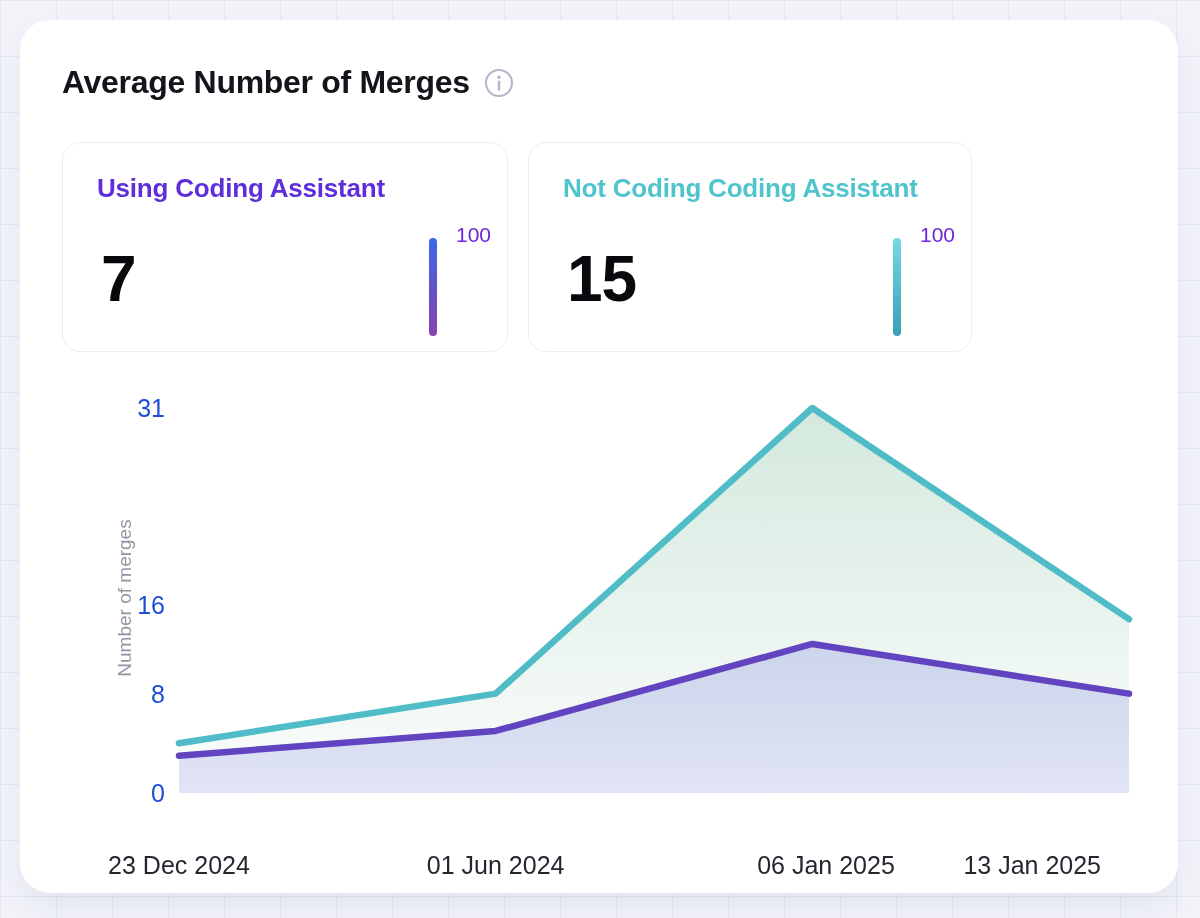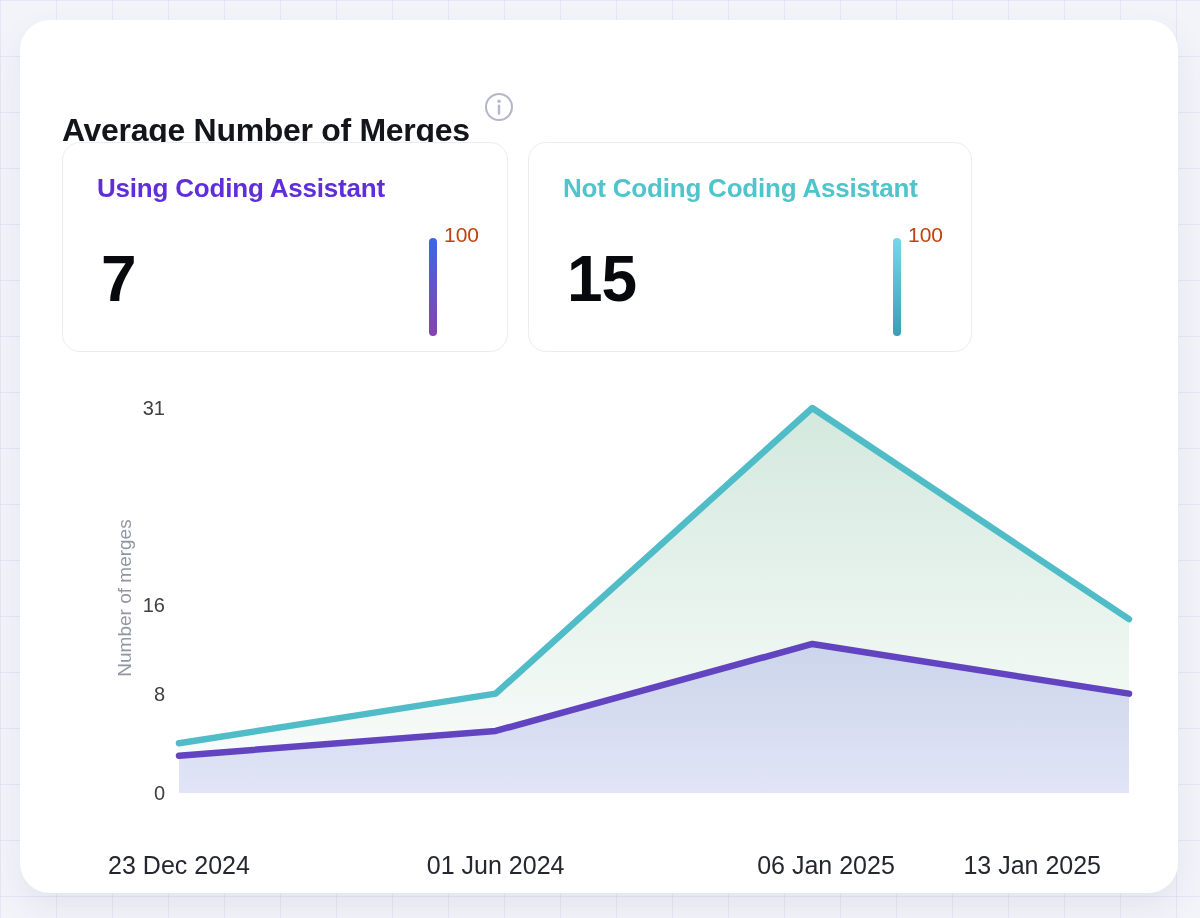--- a/index.html
+++ b/index.html
@@ -20,7 +20,7 @@
     box-shadow:0 14px 30px rgba(93,95,140,0.10);
   }
   .header { position:absolute; left:42px; top:44px; display:flex; align-items:center; gap:14px; }
-  .page-title { font-size:32px; font-weight:700; color:#14151B; letter-spacing:-0.3px;margin-top:48px; }
+  .page-title { font-size:32px; font-weight:700; color:#14151B; letter-spacing:-0.3px; }
   .info-icon { width:30px; height:30px; display:block; }
 
   .stats-row { position:absolute; left:42px; top:122px; display:flex; gap:20px; }

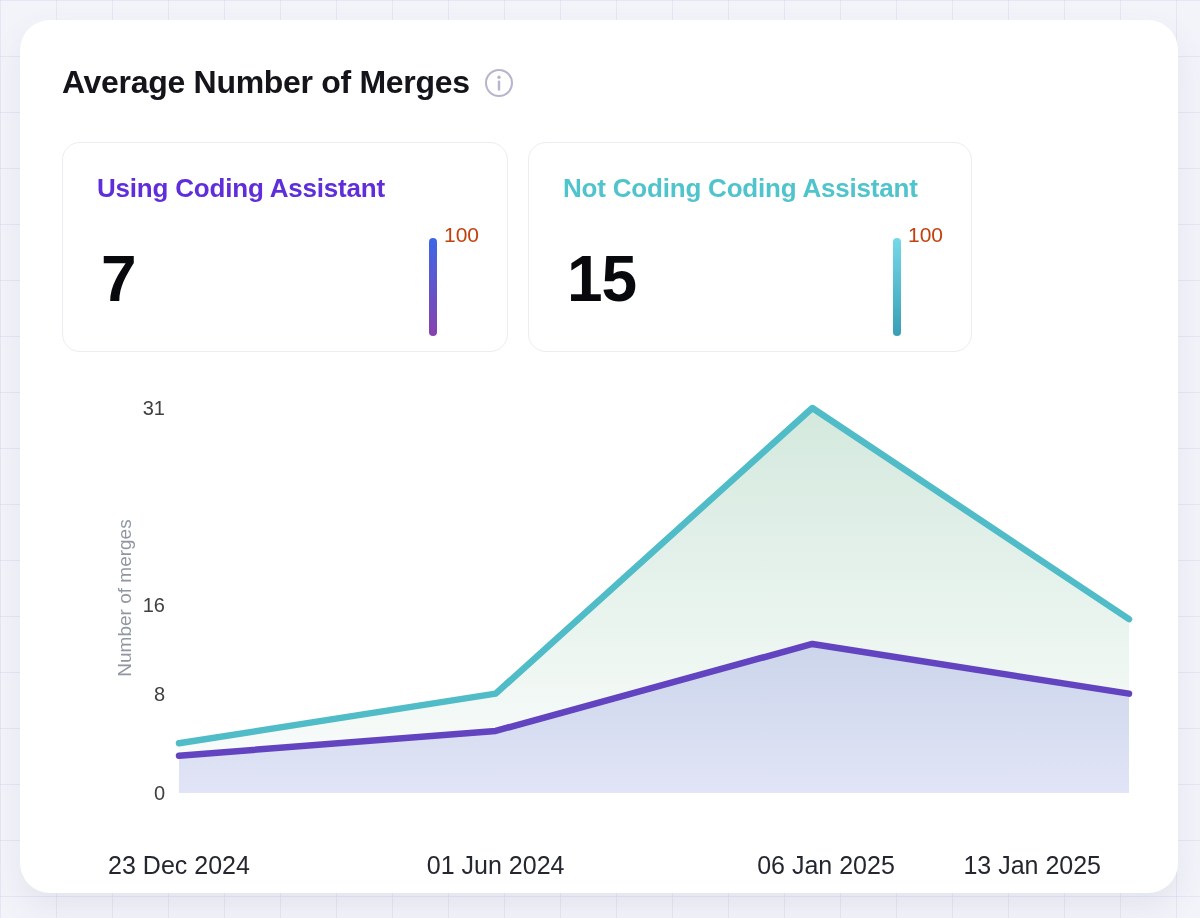--- a/index.html
+++ b/index.html
@@ -32,7 +32,7 @@
   .stat-label { position:absolute; left:34px; top:30px; font-size:26px; font-weight:700; letter-spacing:-0.2px; }
   .stat-value { position:absolute; left:38px; top:104px; font-size:64px; font-weight:700; color:#08090D; letter-spacing:-1px; line-height:1; }
   .stat-bar { position:absolute; right:70px; top:95px; width:8px; height:98px; border-radius:4px; }
-  .stat-scale { position:absolute; right:28px; top:80px; font-size:21px; color:#c2410c; }
+  .stat-scale { position:absolute; right:16px; top:80px; font-size:21px; color:#6d28d9; }
 
   .plot { position:absolute; left:159px; top:388px; width:950px; height:385px; }
   .plot svg { overflow:visible; display:block; }

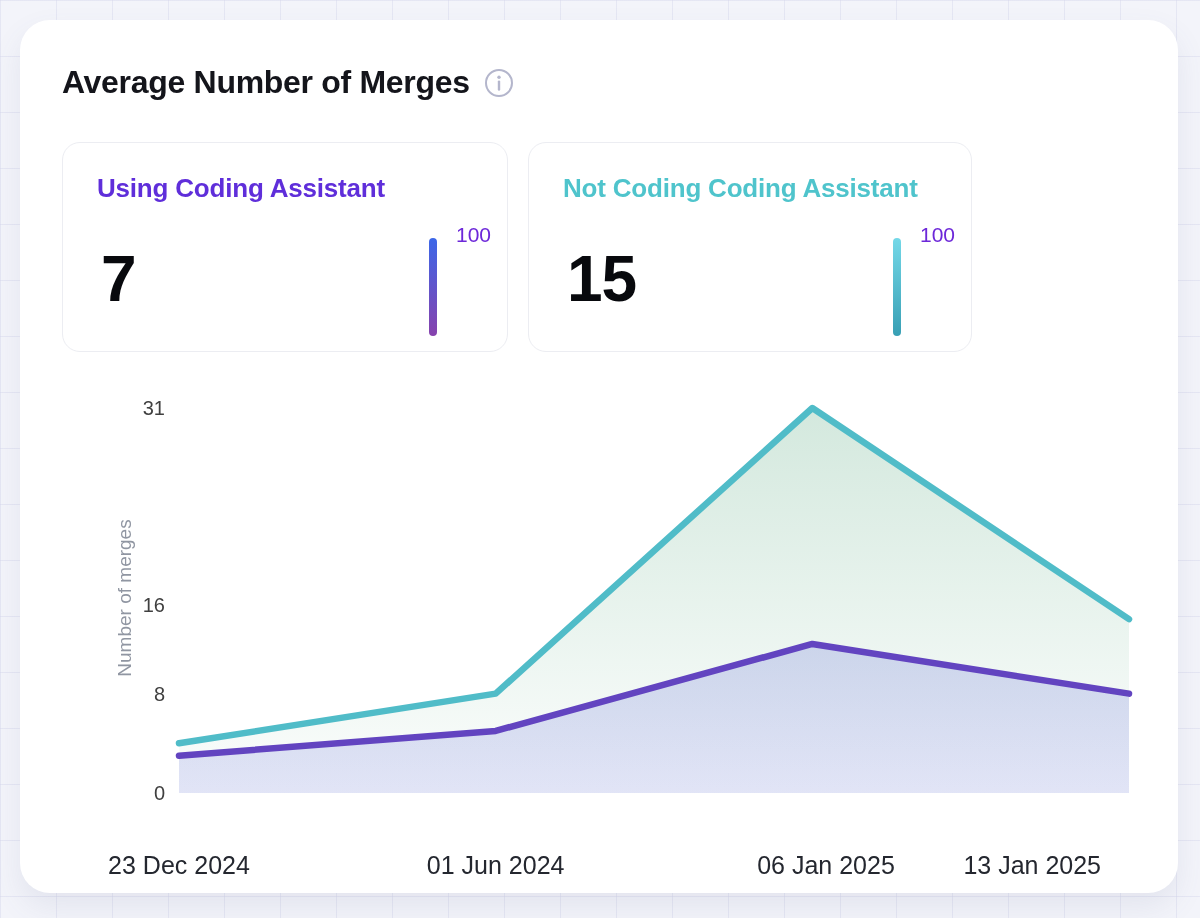--- a/index.html
+++ b/index.html
@@ -38,7 +38,7 @@
   .plot svg { overflow:visible; display:block; }
   .y-tick {
     position:absolute; left:55px; width:90px; text-align:right;
-    font-size:20px; line-height:30px; color:#404040;
+    font-size:25px; line-height:30px; color:#1d4ed8;
   }
   .y-axis-title {
     position:absolute; left:15px; top:566px; width:180px; height:24px; line-height:24px;

